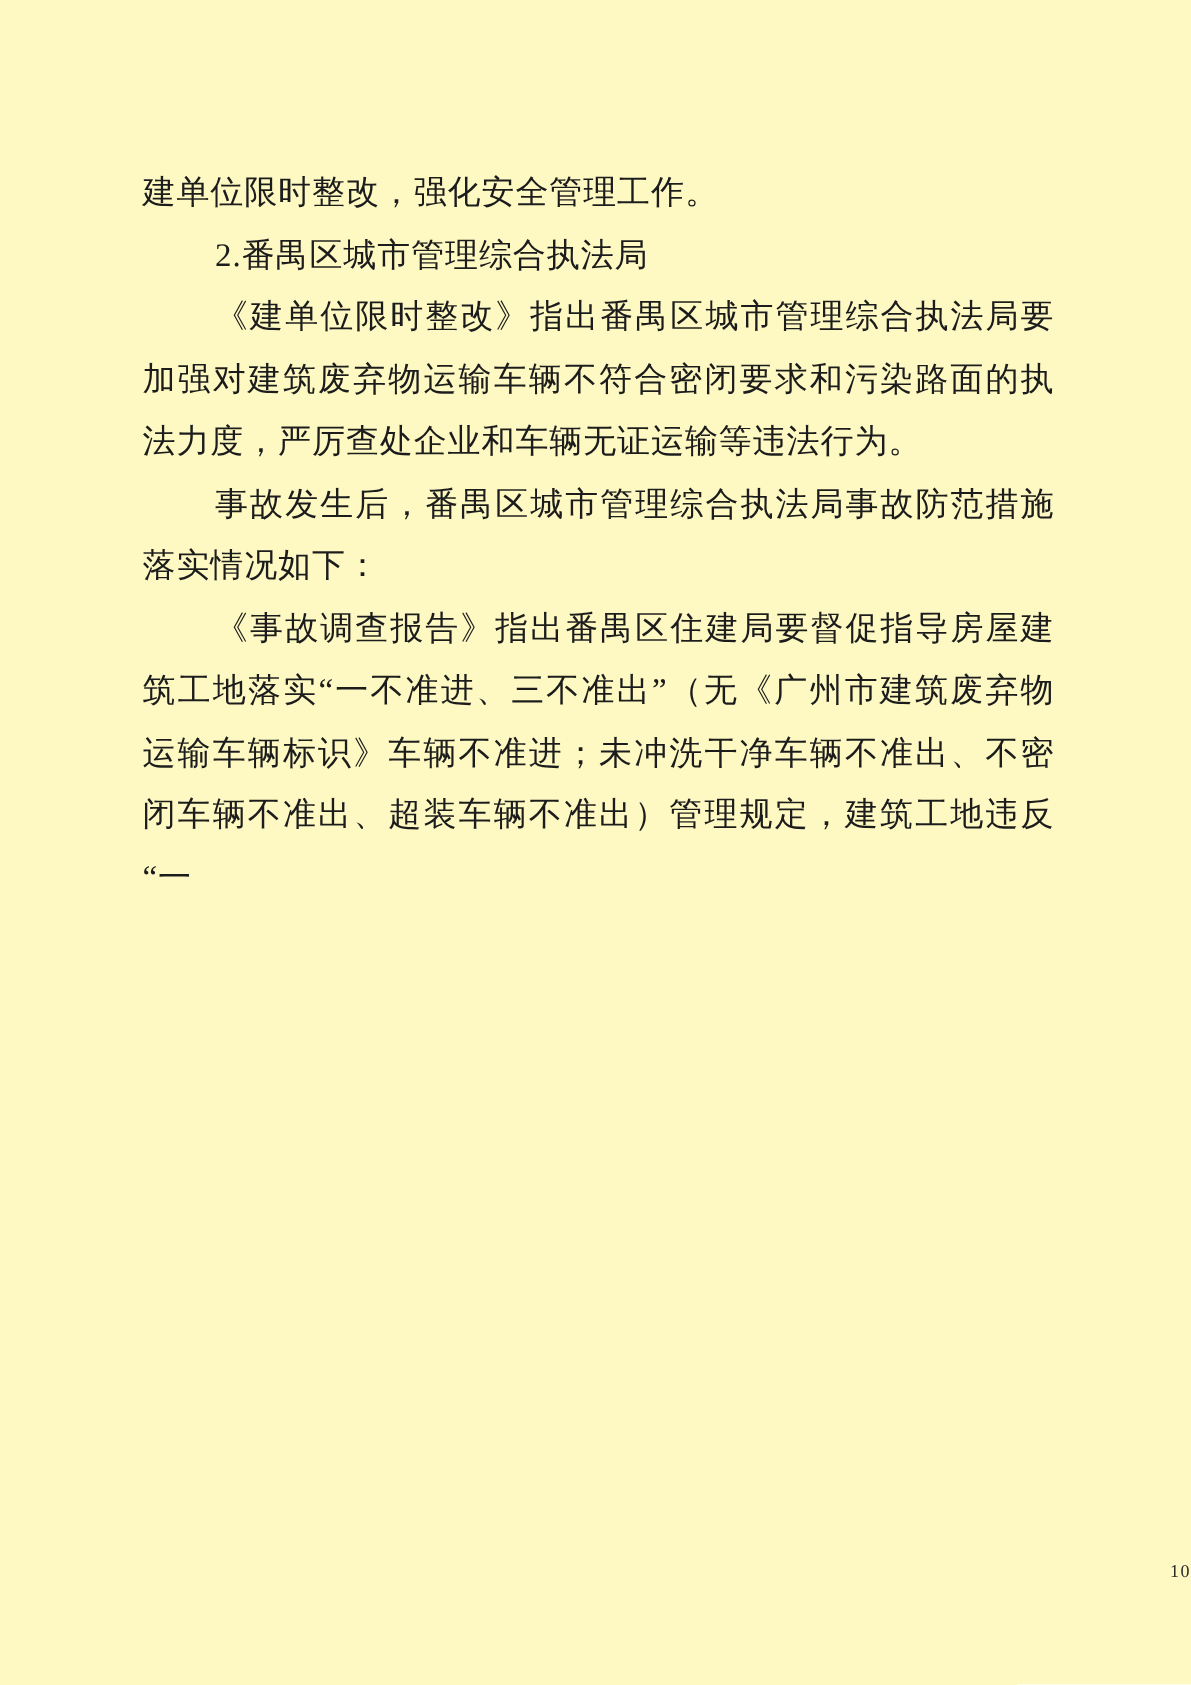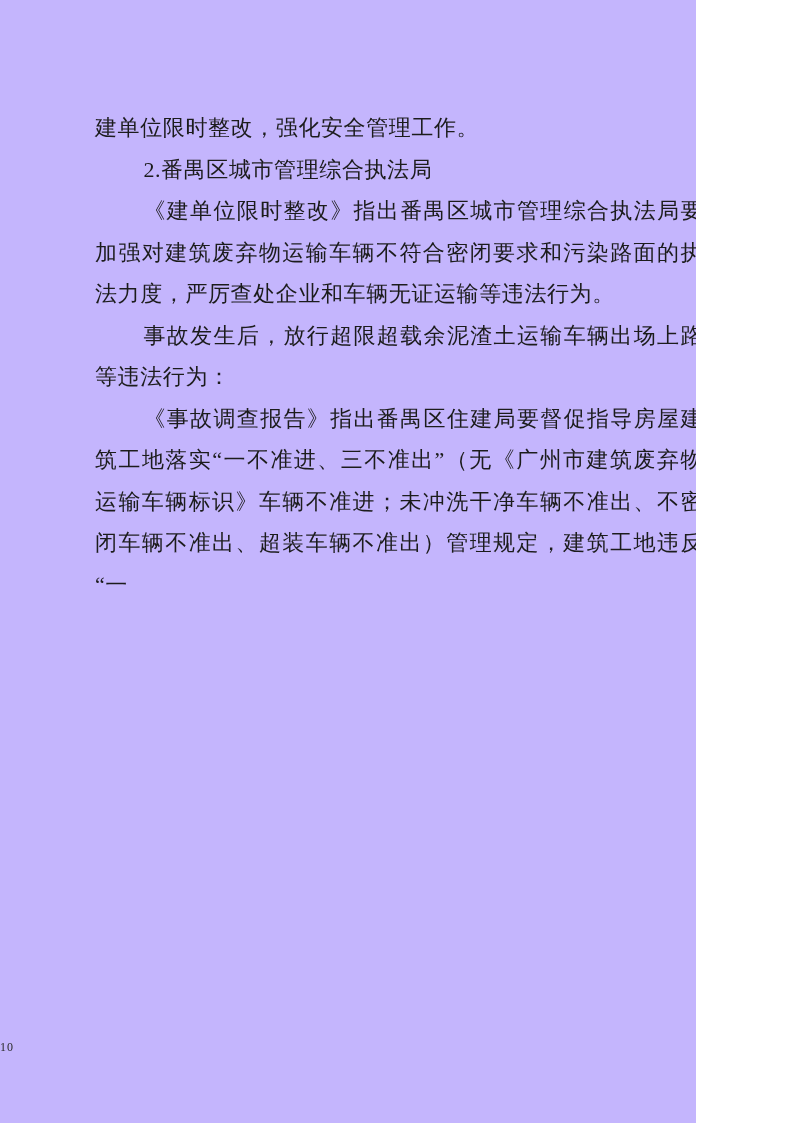--- a/index.html
+++ b/index.html
@@ -9,9 +9,9 @@
   }
   .page {
     position: relative;
-    width: 696px;
+    width: 794px;
     height: 1123px;
-    background: #c4b5fd;
+    background: #fef9c3;
     overflow: hidden;
     font-family: "Liberation Serif", serif;
   }

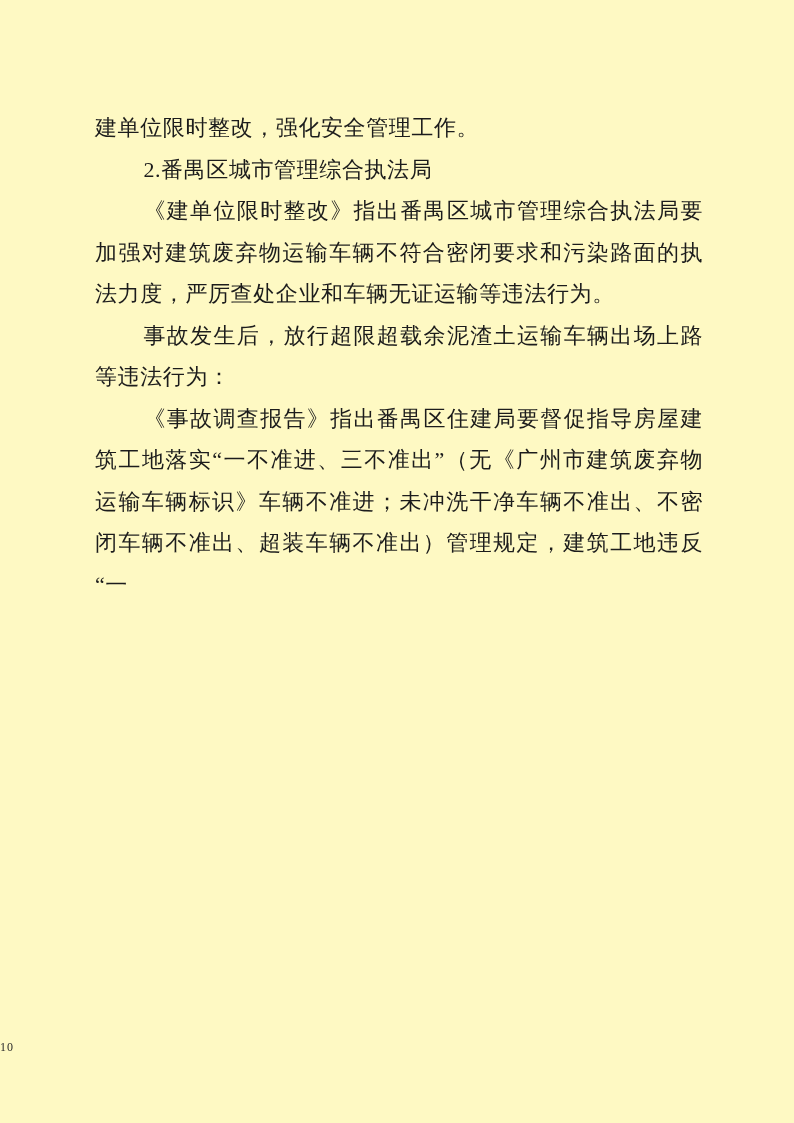--- a/index.html
+++ b/index.html
@@ -60,7 +60,7 @@
       <p class="para continuation">建单位限时整改，强化安全管理工作。</p>
       <p class="para heading">2.番禺区城市管理综合执法局</p>
       <p class="para body">《建单位限时整改》指出番禺区城市管理综合执法局要加强对建筑废弃物运输车辆不符合密闭要求和污染路面的执法力度，严厉查处企业和车辆无证运输等违法行为。</p>
-      <p class="para body">事故发生后，放行超限超载余泥渣土运输车辆出场上路等违法行为：</p>
+      <p class="para body">事故发生后，番禺区城市管理综合执法局事故防范措施落实情况如下：</p>
       <p class="para body">《事故调查报告》指出番禺区住建局要督促指导房屋建筑工地落实“一不准进、三不准出”（无《广州市建筑废弃物运输车辆标识》车辆不准进；未冲洗干净车辆不准出、不密闭车辆不准出、超装车辆不准出）管理规定，建筑工地违反“一</p>
     </div>
   <div class="page-footer">10</div>

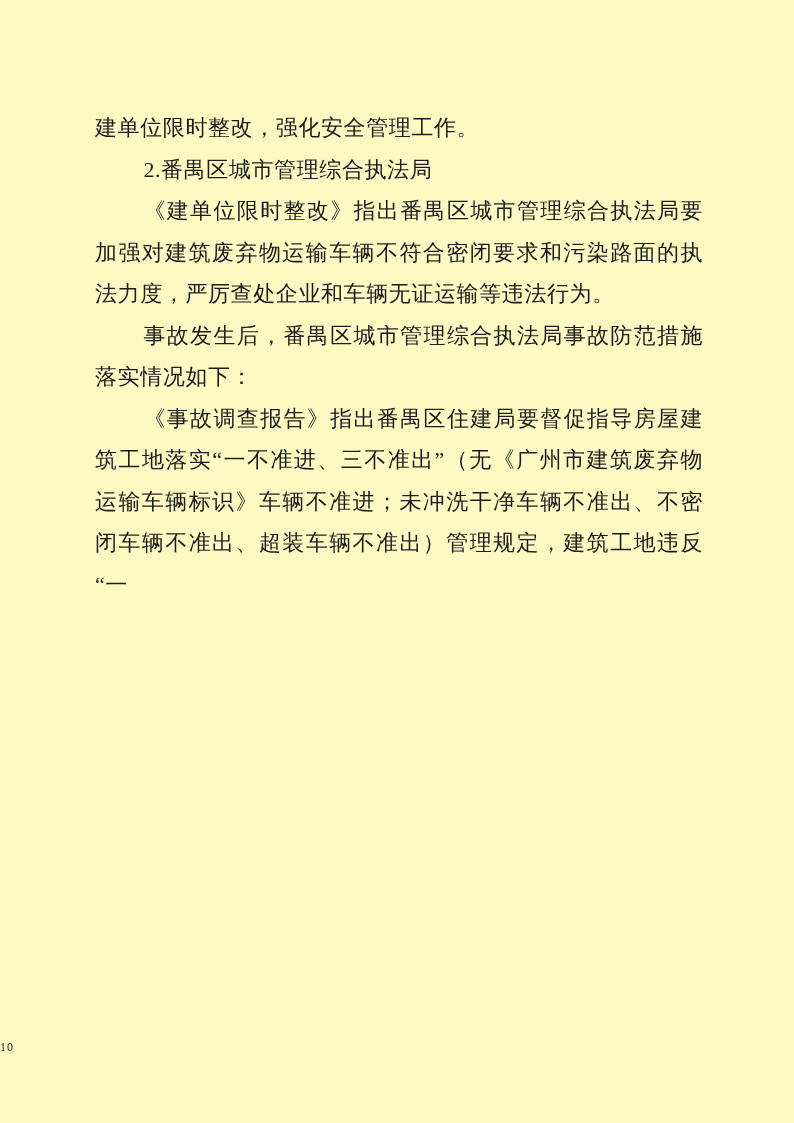--- a/index.html
+++ b/index.html
@@ -45,11 +45,12 @@
     left: 0;
     right: 0;
     top: 1040px;
-    text-align: left;
+    text-align: right;
     font-size: 12px;
     letter-spacing: 1px;
     color: #2a2a2a;
     font-family: "Liberation Serif", serif;
+    padding-left: 40px;
   }
 </style>
 </head>

